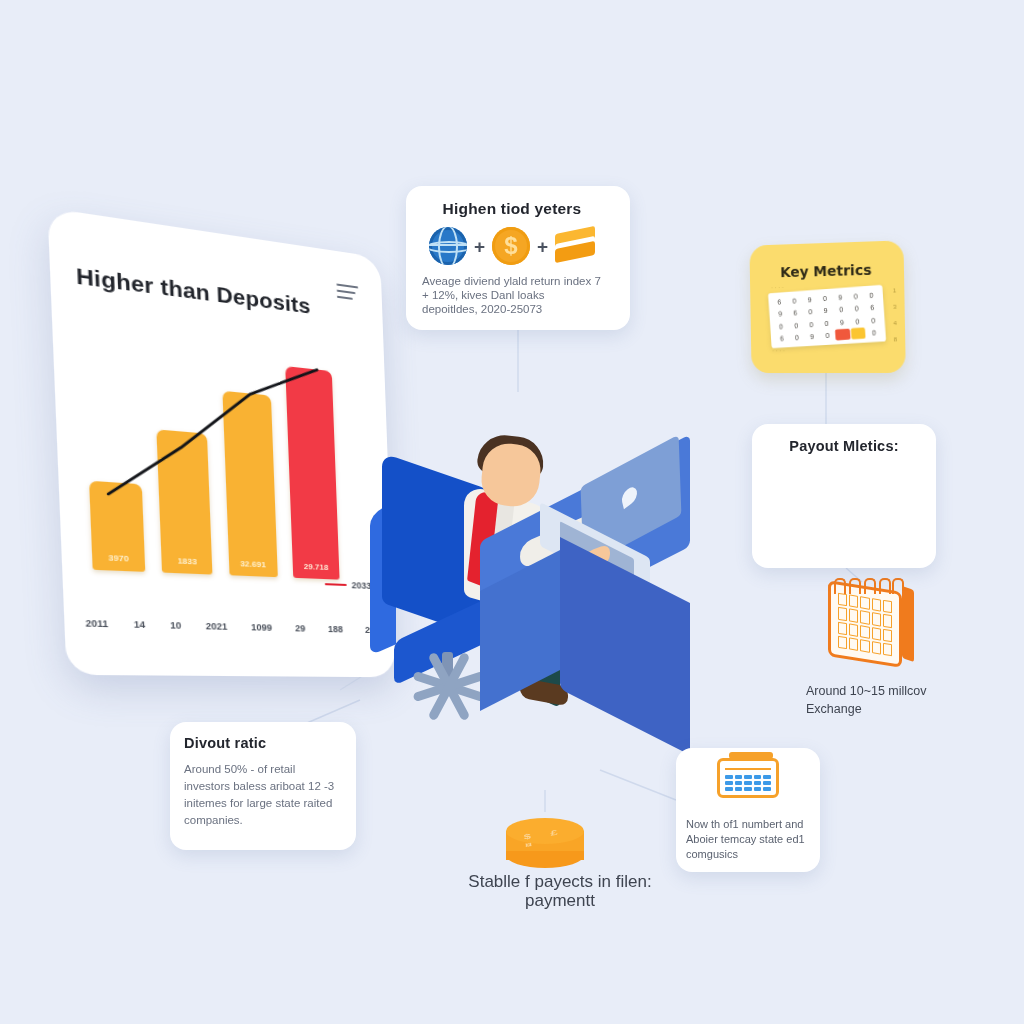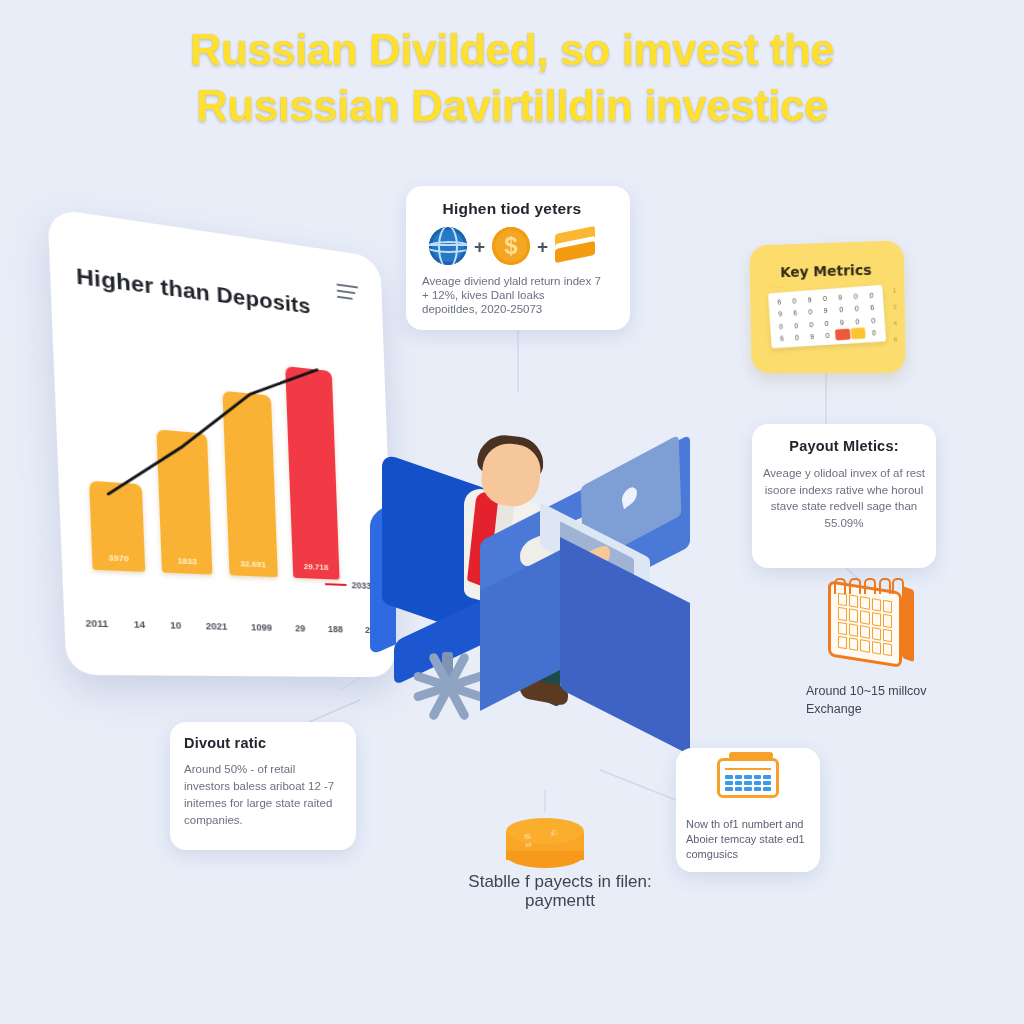--- a/index.html
+++ b/index.html
@@ -224,10 +224,6 @@
     <line x1="388" y1="660" x2="340" y2="690" stroke="#dbe3f2" stroke-width="1.2"></line>
   </svg>
 
-  <div id="title">
-    <div class="line">Russian Divilded, so imvest the</div>
-    <div class="line">Rusıssian Davirtilldin investice</div>
-  </div>
 
   <div id="chart-card">
     <div id="chart-inner">

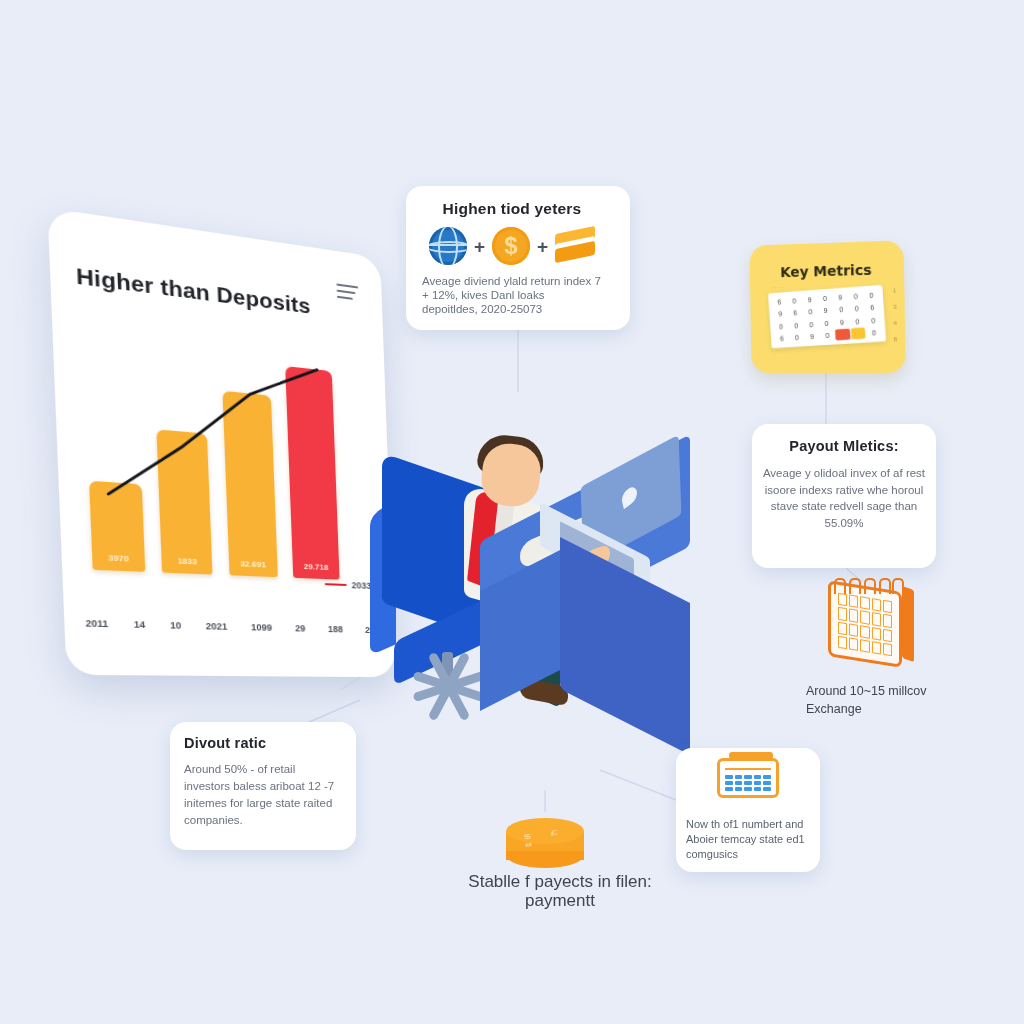--- a/index.html
+++ b/index.html
@@ -361,7 +361,6 @@
 
   <div class="card" id="card-payout">
     <h3>Payout Mletics:</h3>
-    <p>Aveage y olidoal invex of af rest isoore indexs rative whe horoul stave state redvell sage than 55.09%</p>
   </div>
 
   <div id="cal3d">

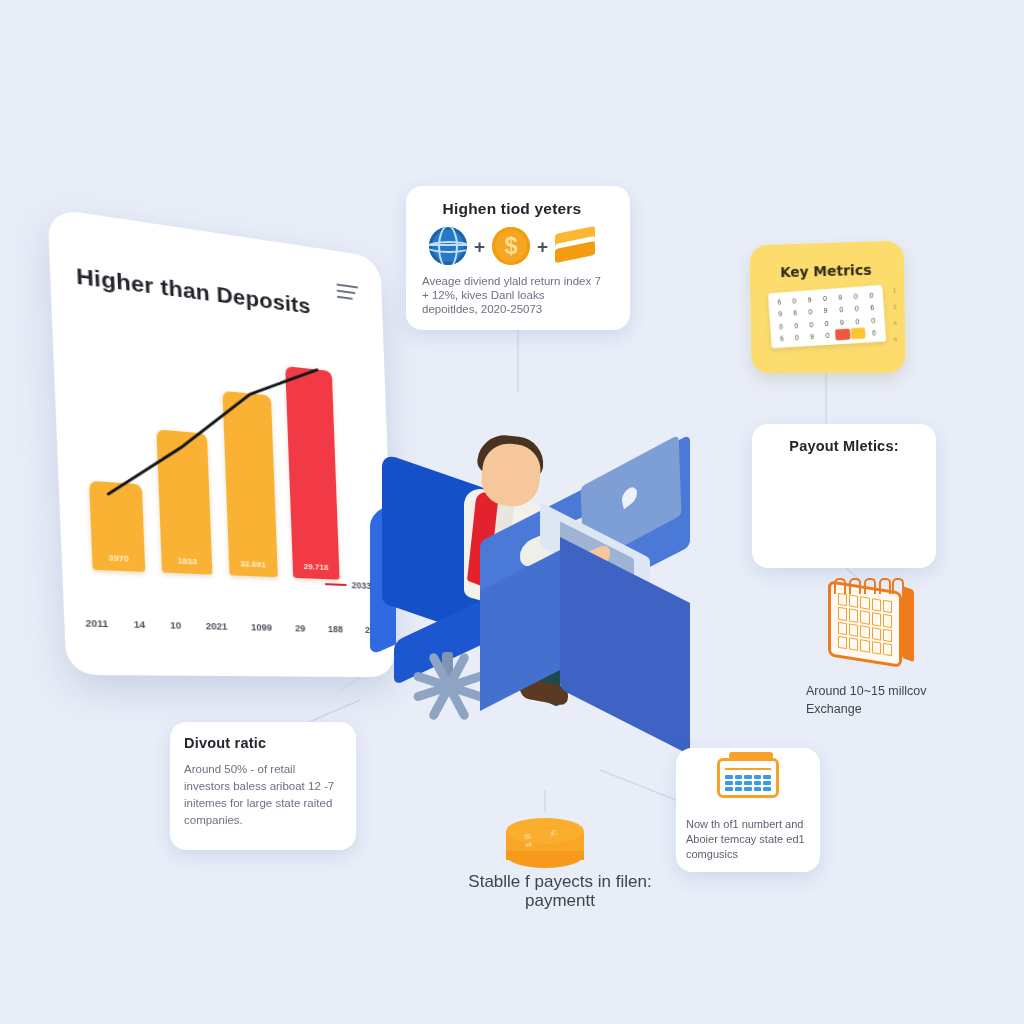--- a/index.html
+++ b/index.html
@@ -401,7 +401,7 @@
 
   <div class="card" id="card-divout">
     <h3>Divout ratic</h3>
-    <p>Around 50% - of retail investors baless ariboat 12 -7 initemes for large state raited companies.</p>
+    <p>Around 50% - of retail investors baless ariboat 12 -3 initemes for large state raited companies.</p>
   </div>
 
   <div id="coins">

